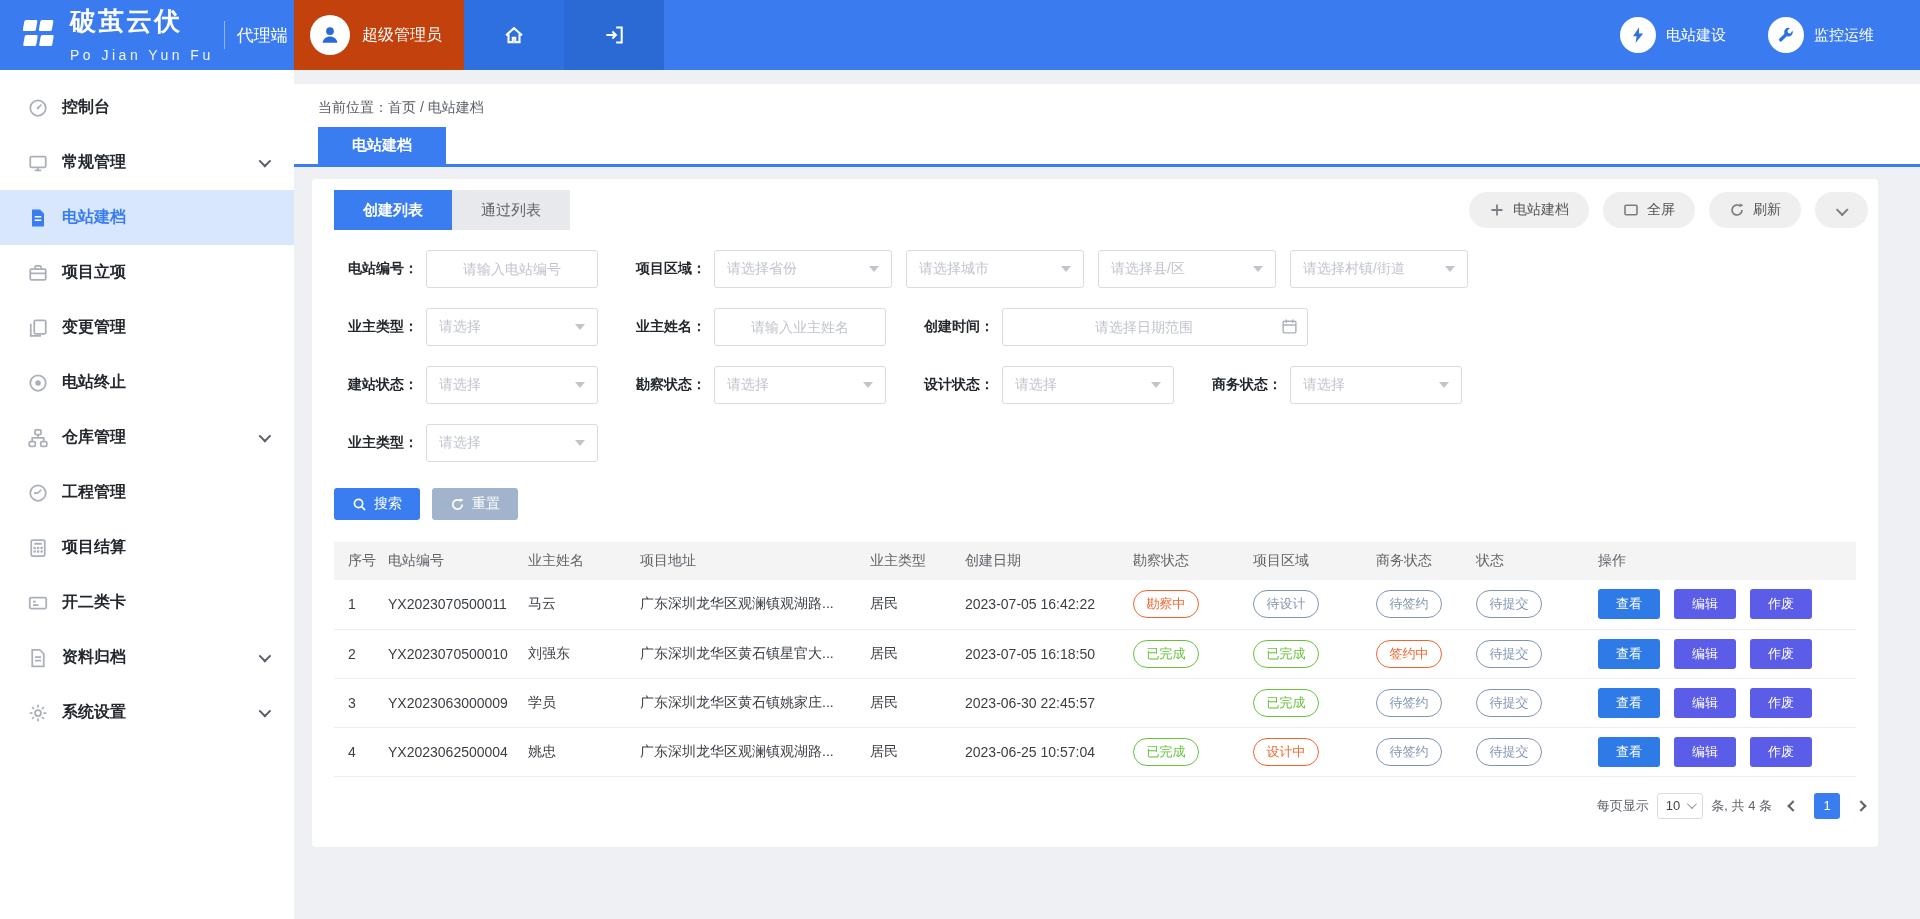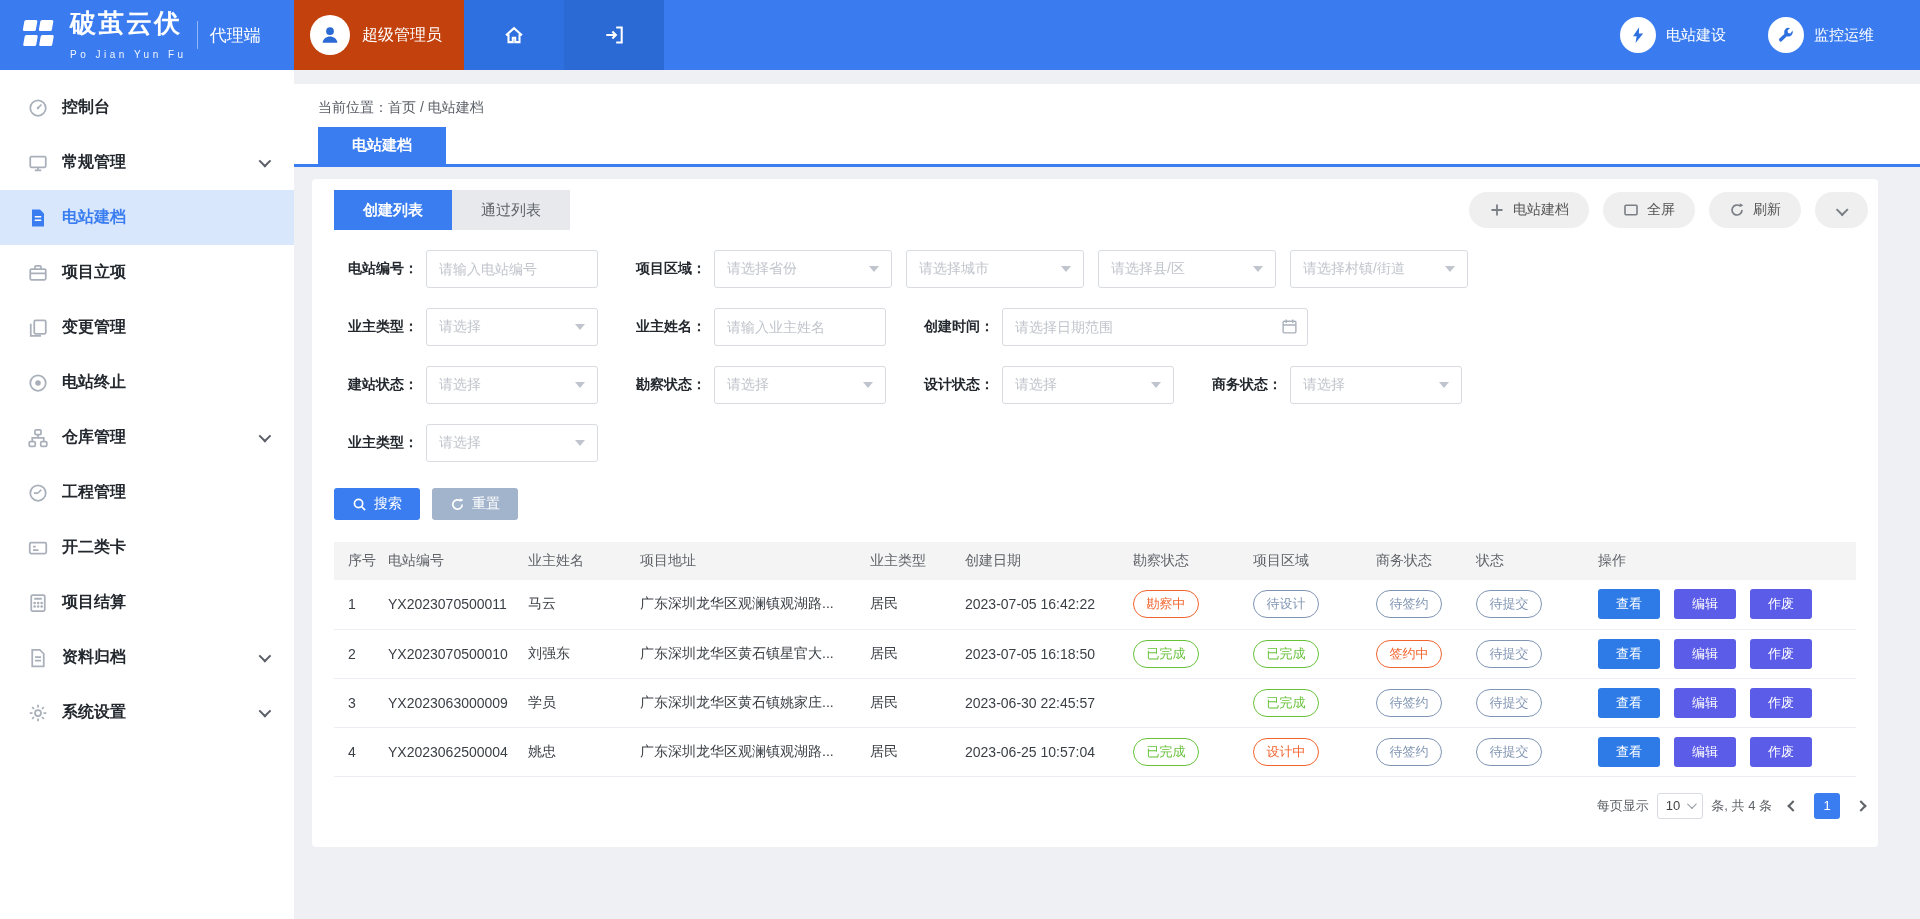--- a/index.html
+++ b/index.html
@@ -14,7 +14,7 @@
   .logo-mark { width:46px; height:46px; margin-right:10px; flex:none; }
   .logo-texts { line-height:1.05; }
   .logo-title { font-size:26px; font-weight:bold; letter-spacing:2px; }
-  .logo-sub { font-size:10px; letter-spacing:3.5px; opacity:.92; margin-top:13px; }
+  .logo-sub { font-size:14px; letter-spacing:3.5px; opacity:.92; margin-top:13px; }
   .logo-divider { width:1px; height:28px; background:rgba(255,255,255,.45); margin:0 12px 0 10px; }
   .portal { font-size:17px; }
   .hseg { display:flex; align-items:center; }

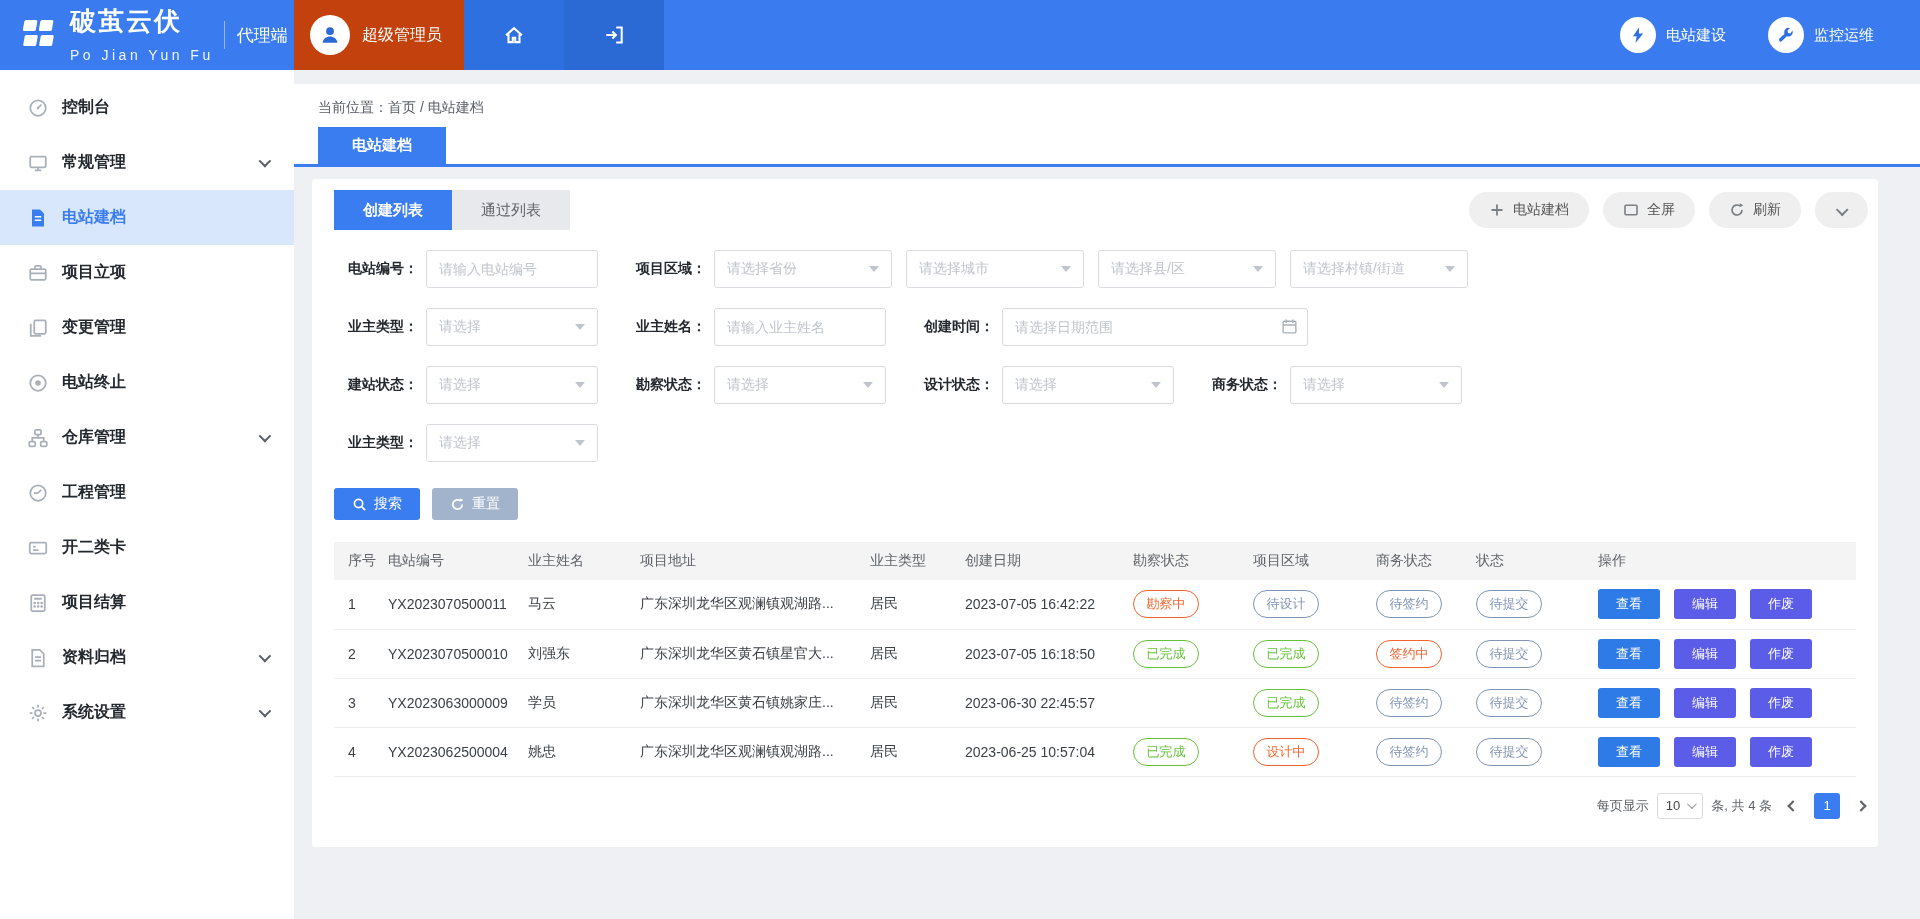--- a/index.html
+++ b/index.html
@@ -58,7 +58,7 @@
   .fcell:first-child { margin-left:0; }
   .fcell.joined { margin-left:14px; }
   .flabel { width:84px; flex:none; text-align:right; margin-right:8px; font-size:14px; font-weight:bold; color:#23282e; }
-  .finput { height:38px; border:1px solid #d8dbe0; border-radius:3px; padding:0 12px; font-size:14px; color:#333; font-family:inherit; outline:none; width:100%; }
+  .finput { height:38px; border:1px solid #d8dbe0; border-radius:3px; padding:0 12px; font-size:14px; color:#333; font-family:inherit; outline:none; width:100%;text-align:center; }
   .finput::placeholder { color:#c0c4cc; }
   .fselect { height:38px; border:1px solid #d8dbe0; border-radius:3px; display:flex; align-items:center; padding:0 12px; cursor:pointer; background:#fff; }
   .sel-ph { color:#c0c4cc; font-size:14px; flex:1; }

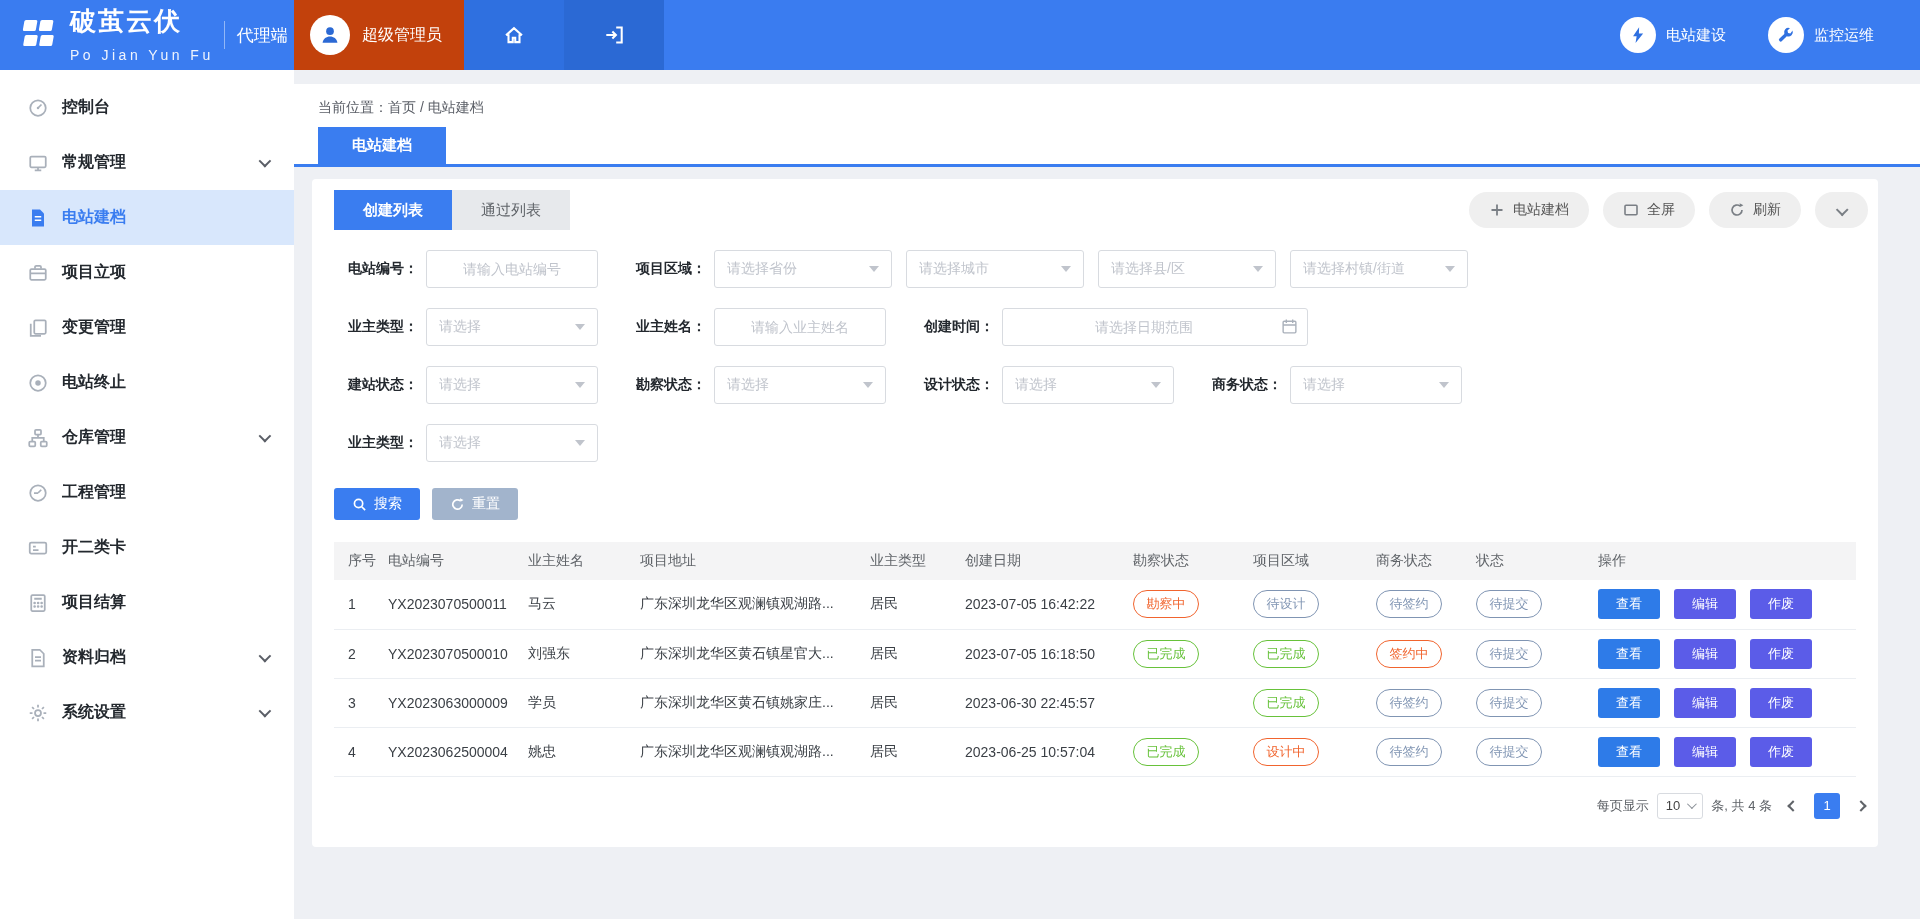--- a/index.html
+++ b/index.html
@@ -251,22 +251,22 @@
     <div class="side-item">
      <span class="icn ">
         <svg width="20" height="20" viewBox="0 0 16 16" fill="none" stroke="currentColor" stroke-width="1.4">
-          <rect x="1.4" y="3.6" width="13.2" height="8.8" rx="1.2"></rect>
-          <path d="M4 9.6h4.4M4 6.8h2.2"></path>
-        </svg>
-      </span>
-     <span class="slabel">开二类卡</span>
-
-   </div>
-    <div class="side-item">
-     <span class="icn ">
-        <svg width="20" height="20" viewBox="0 0 16 16" fill="none" stroke="currentColor" stroke-width="1.4">
           <rect x="2.6" y="1.6" width="10.8" height="12.8" rx="1"></rect>
           <path d="M5 4.6h6" stroke-width="1.6"></path>
           <path d="M5.2 8h.2M8 8h.2M10.8 8h.2M5.2 10.8h.2M8 10.8h.2M10.8 10.8h.2" stroke-width="1.9" stroke-linecap="round"></path>
         </svg>
       </span>
      <span class="slabel">项目结算</span>
+
+   </div>
+    <div class="side-item">
+     <span class="icn ">
+        <svg width="20" height="20" viewBox="0 0 16 16" fill="none" stroke="currentColor" stroke-width="1.4">
+          <rect x="1.4" y="3.6" width="13.2" height="8.8" rx="1.2"></rect>
+          <path d="M4 9.6h4.4M4 6.8h2.2"></path>
+        </svg>
+      </span>
+     <span class="slabel">开二类卡</span>
 
    </div>
     <div class="side-item">

